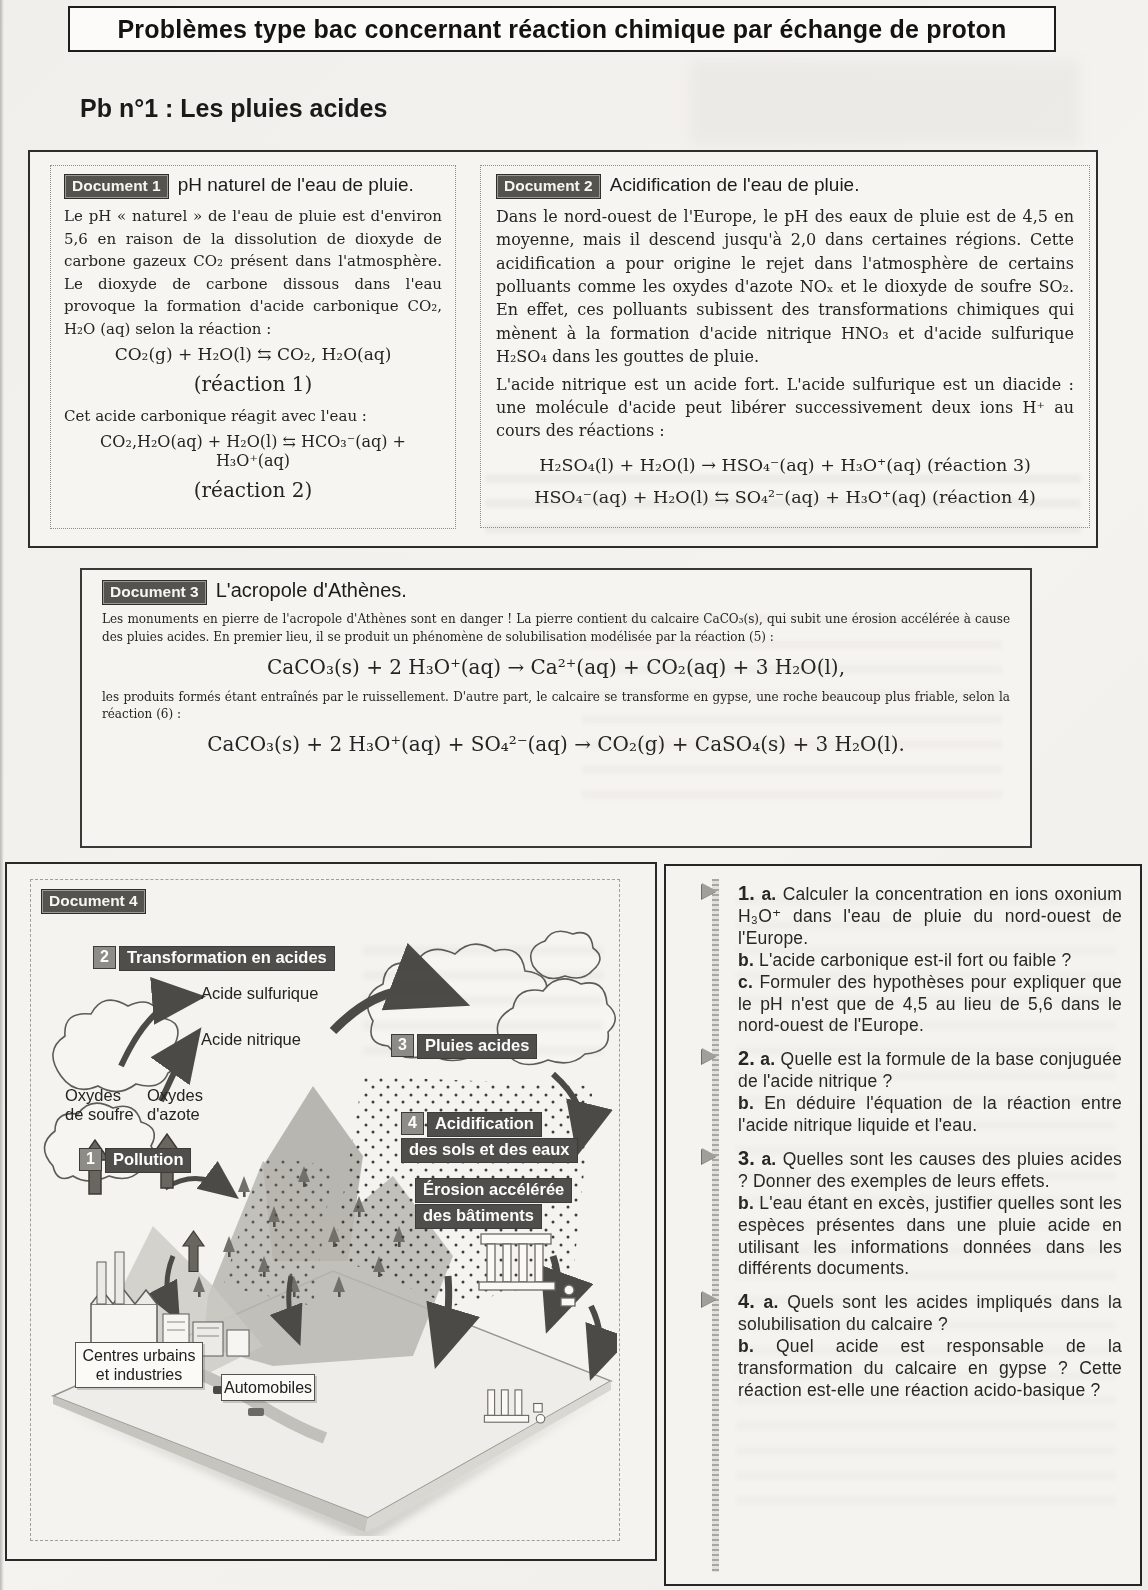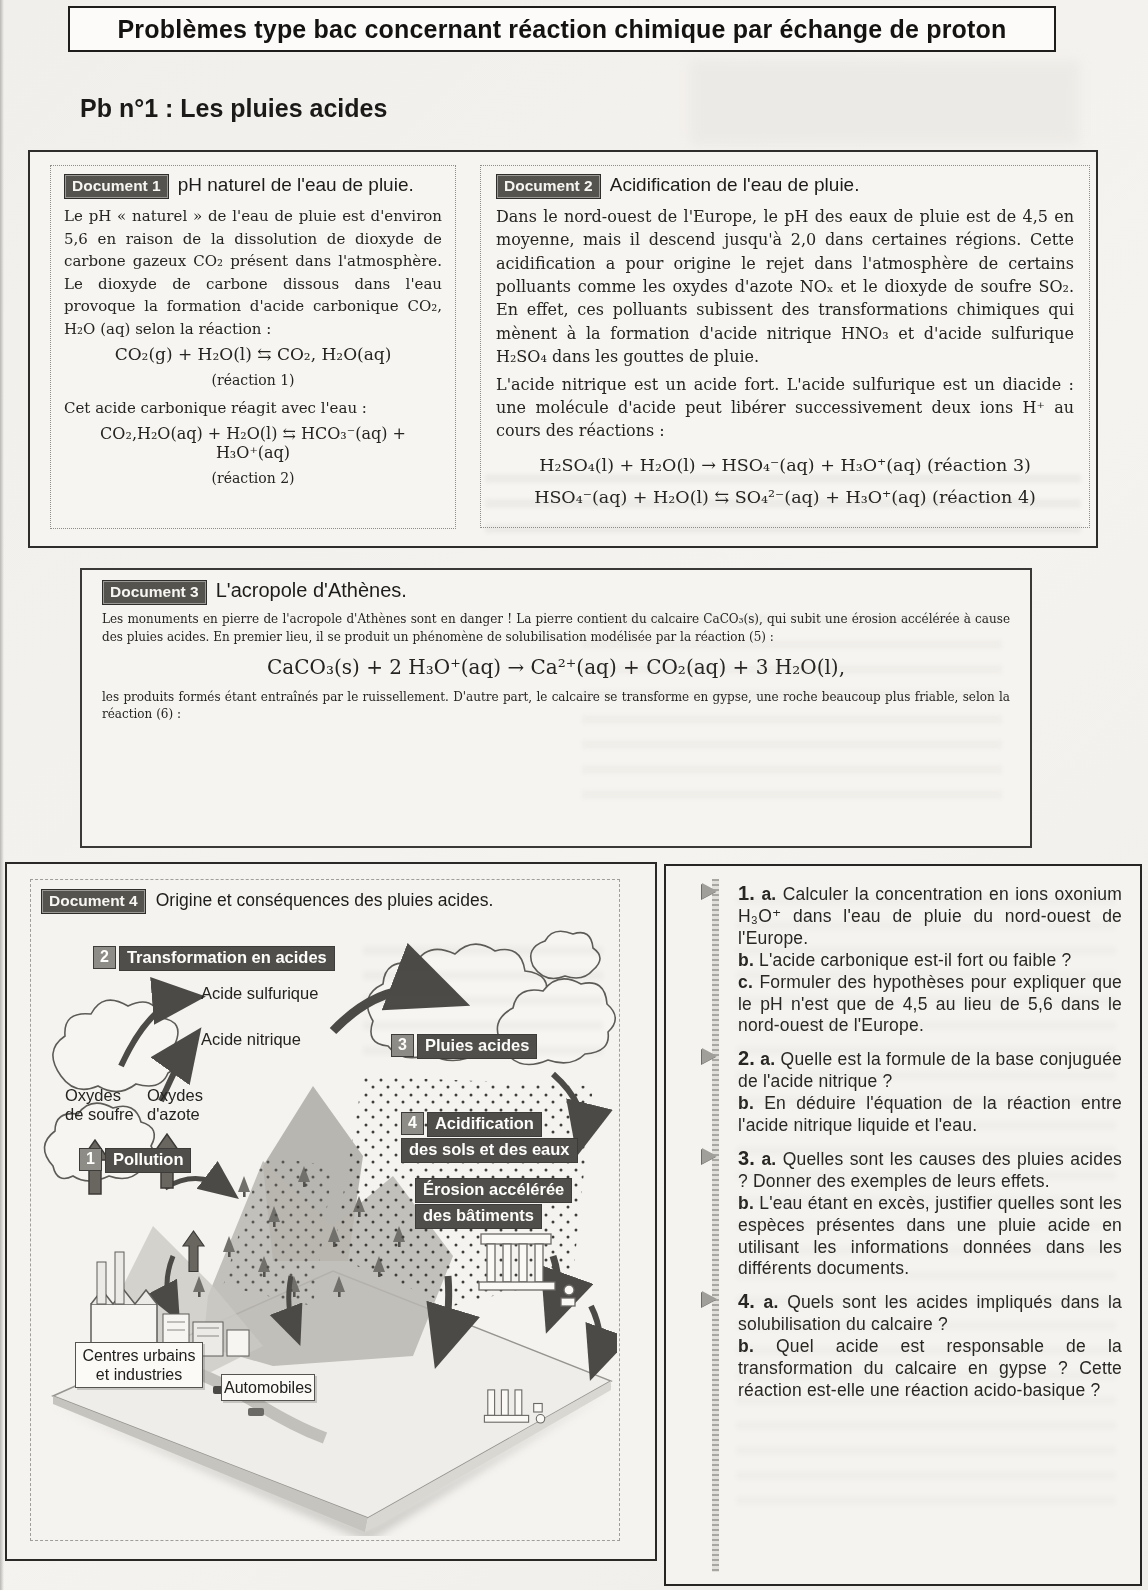--- a/index.html
+++ b/index.html
@@ -34,7 +34,7 @@
   .dp{font-size:15px;line-height:1.5;text-align:justify;margin:0 0 4px;}
   .doc2 .dp{font-size:16px;line-height:1.46;}
   .eq{text-align:center;font-size:17px;margin:3px 0 1px;}
-  .eqlabel{text-align:center;font-size:14px;margin:8px 0 9px;}
+  .eqlabel{text-align:center;font-size:20px;margin:8px 0 9px;}
   .doc2 .eq{font-size:17.5px;margin:12px 0;}
   .doc3 .dp{font-size:12px;line-height:1.48;margin-bottom:2px;}
   .doc3 .doc-title{font-size:20px;}

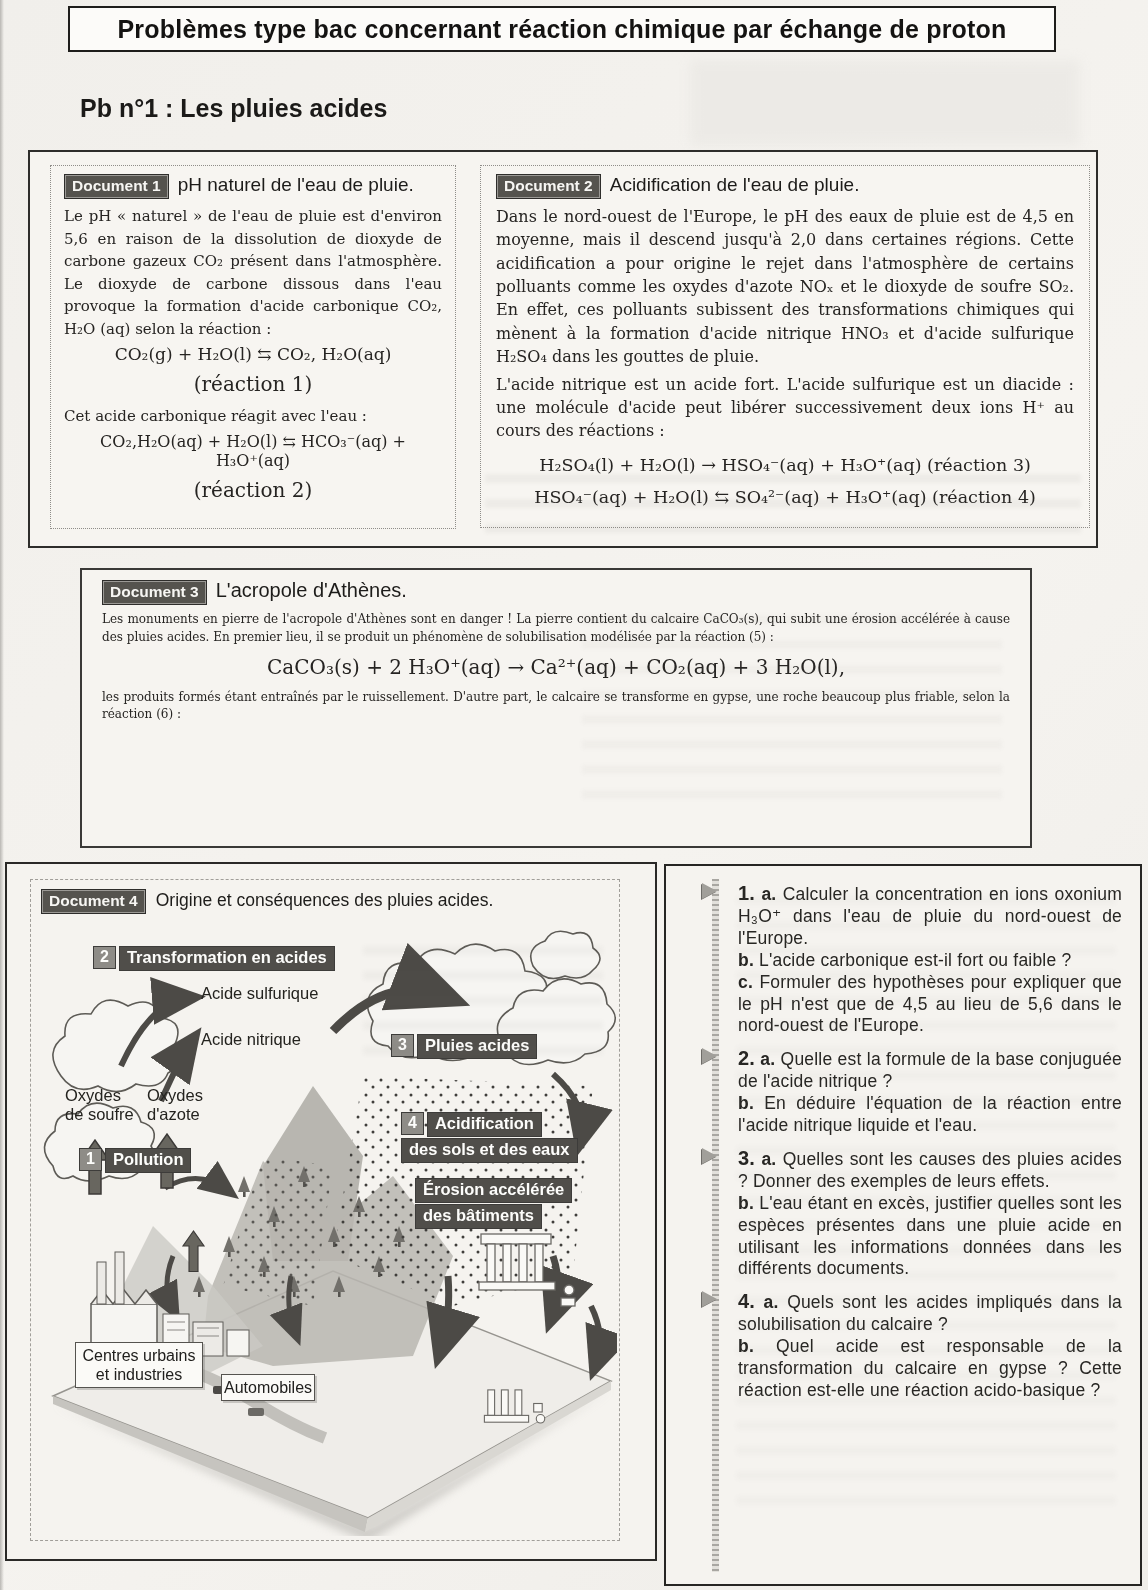--- a/index.html
+++ b/index.html
@@ -121,6 +121,7 @@
   <p class="dp">Les monuments en pierre de l'acropole d'Athènes sont en danger ! La pierre contient du calcaire CaCO₃(s), qui subit une érosion accélérée à cause des pluies acides. En premier lieu, il se produit un phénomène de solubilisation modélisée par la réaction (5) :</p>
   <p class="eq">CaCO₃(s) + 2 H₃O⁺(aq) → Ca²⁺(aq) + CO₂(aq) + 3 H₂O(l),</p>
   <p class="dp">les produits formés étant entraînés par le ruissellement. D'autre part, le calcaire se transforme en gypse, une roche beaucoup plus friable, selon la réaction (6) :</p>
+  <p class="eq">CaCO₃(s) + 2 H₃O⁺(aq) + SO₄²⁻(aq) → CO₂(g) + CaSO₄(s) + 3 H₂O(l).</p>
   <div class="ghost" style="left:500px;top:45px;width:420px;height:200px;opacity:.08;"></div>
 </div>
 

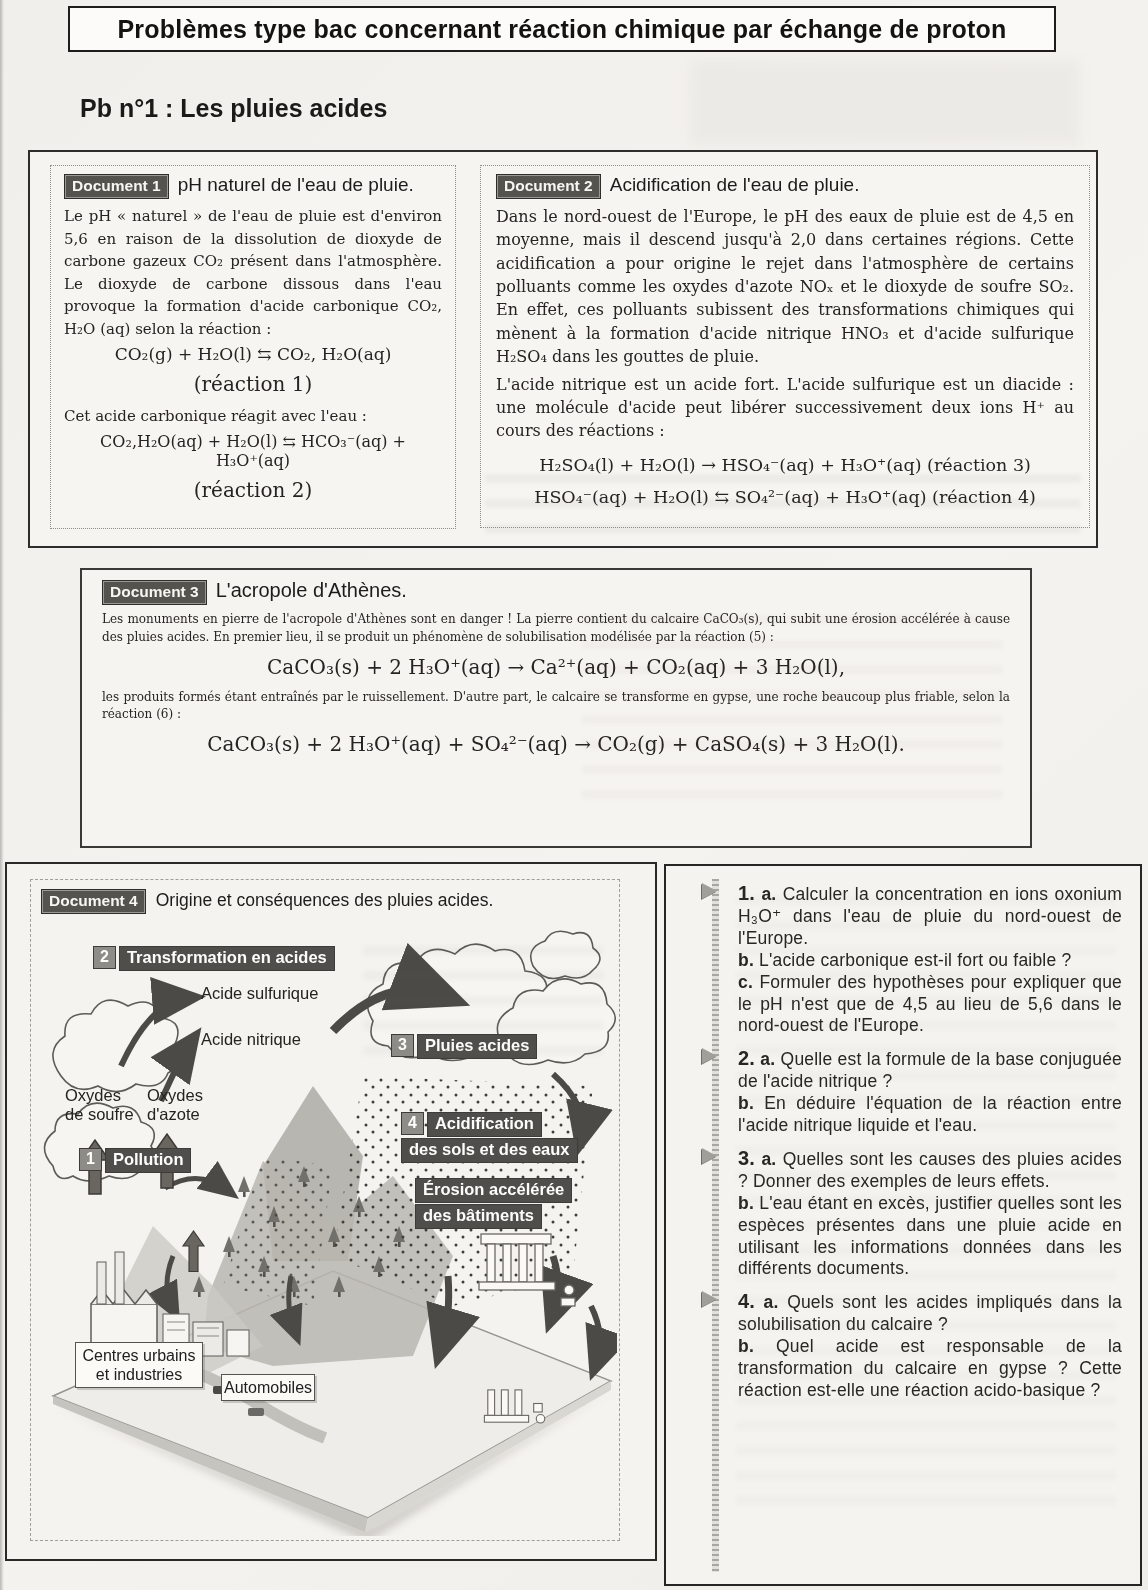--- a/index.html
+++ b/index.html
@@ -129,7 +129,6 @@
   <div class="doc4-inner">
     <div class="doc4-header">
       <span class="badge">Document 4</span>
-      <span class="doc-title">Origine et conséquences des pluies acides.</span>
     </div>
 
     <div class="illus">

